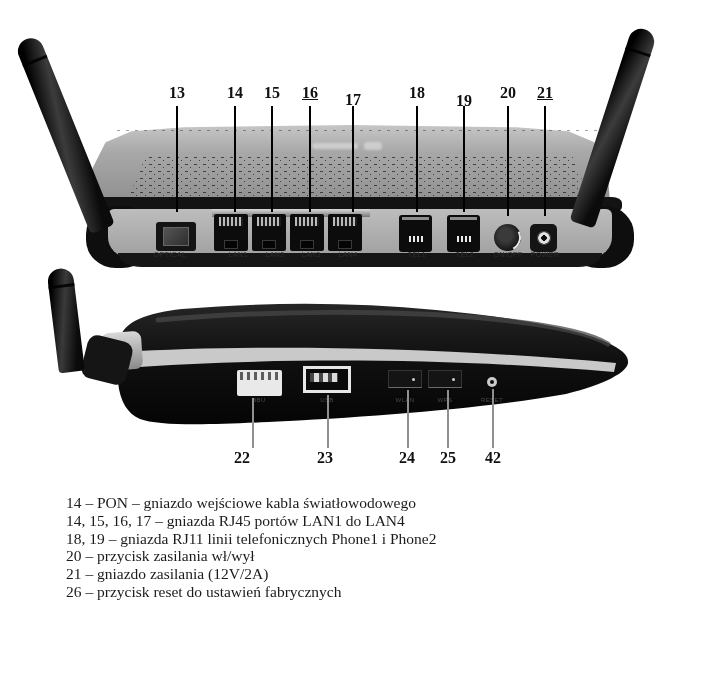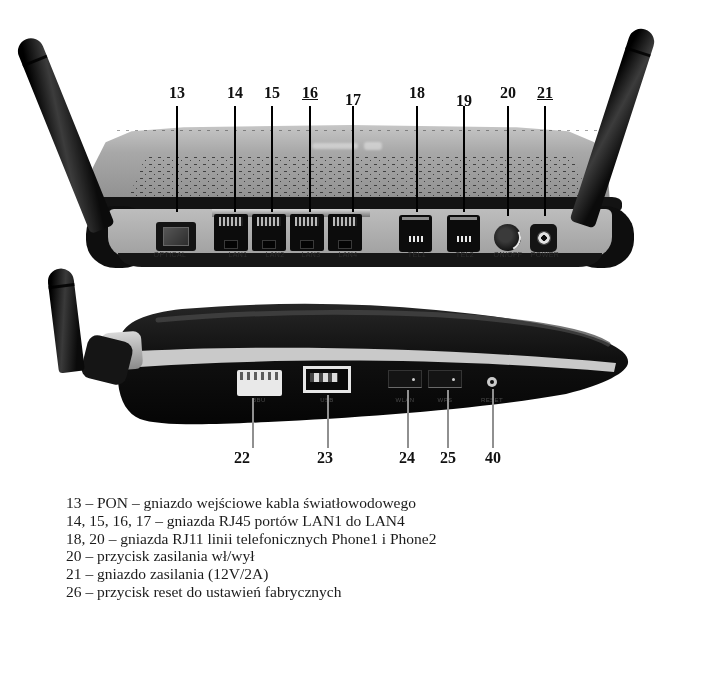--- a/index.html
+++ b/index.html
@@ -229,7 +229,7 @@
     <div class="co-num" style="left:310px;top:189px;">23</div>
     <div class="co-num" style="left:392px;top:189px;">24</div>
     <div class="co-num" style="left:433px;top:189px;">25</div>
-    <div class="co-num" style="left:478px;top:189px;">40</div>
+    <div class="co-num" style="left:478px;top:189px;">42</div>
   </div>
 
   <div class="legend">

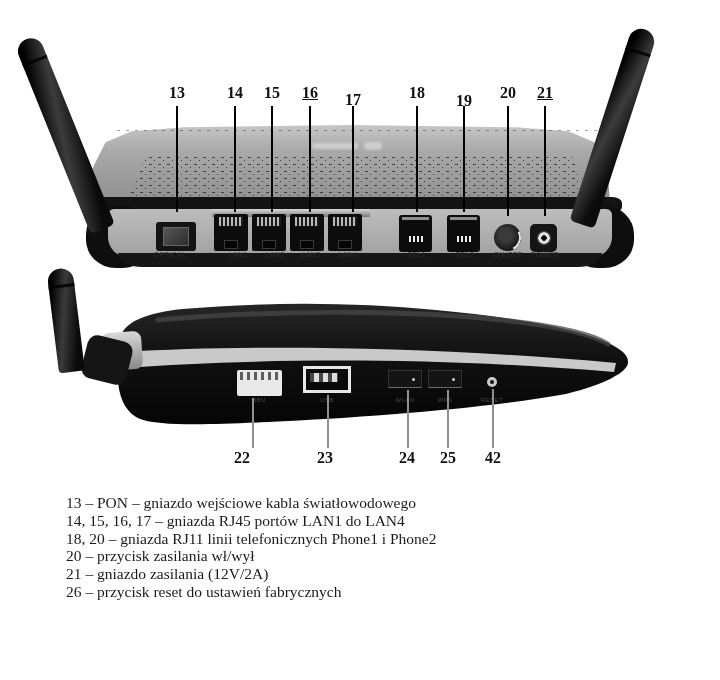--- a/index.html
+++ b/index.html
@@ -233,7 +233,7 @@
   </div>
 
   <div class="legend">
-    <div>13 – PON – gniazdo wejściowe kabla światłowodowego</div>
+    <div>14 – PON – gniazdo wejściowe kabla światłowodowego</div>
     <div>14, 15, 16, 17 – gniazda RJ45 portów LAN1 do LAN4</div>
     <div>18, 20 – gniazda RJ11 linii telefonicznych Phone1 i Phone2</div>
     <div>20 – przycisk zasilania wł/wył</div>

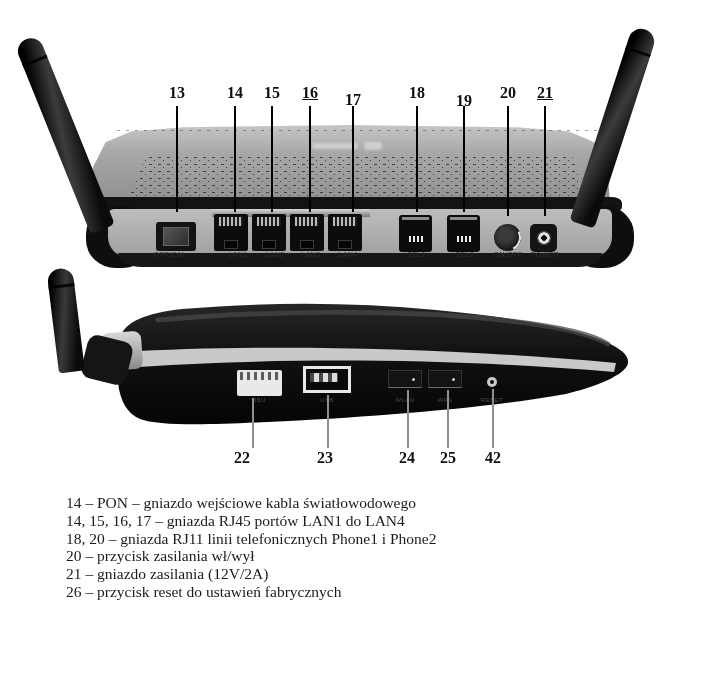--- a/index.html
+++ b/index.html
@@ -235,7 +235,7 @@
   <div class="legend">
     <div>14 – PON – gniazdo wejściowe kabla światłowodowego</div>
     <div>14, 15, 16, 17 – gniazda RJ45 portów LAN1 do LAN4</div>
-    <div>18, 20 – gniazda RJ11 linii telefonicznych Phone1 i Phone2</div>
+    <div>18, 19 – gniazda RJ11 linii telefonicznych Phone1 i Phone2</div>
     <div>20 – przycisk zasilania wł/wył</div>
     <div>21 – gniazdo zasilania (12V/2A)</div>
     <div>26 – przycisk reset do ustawień fabrycznych</div>

